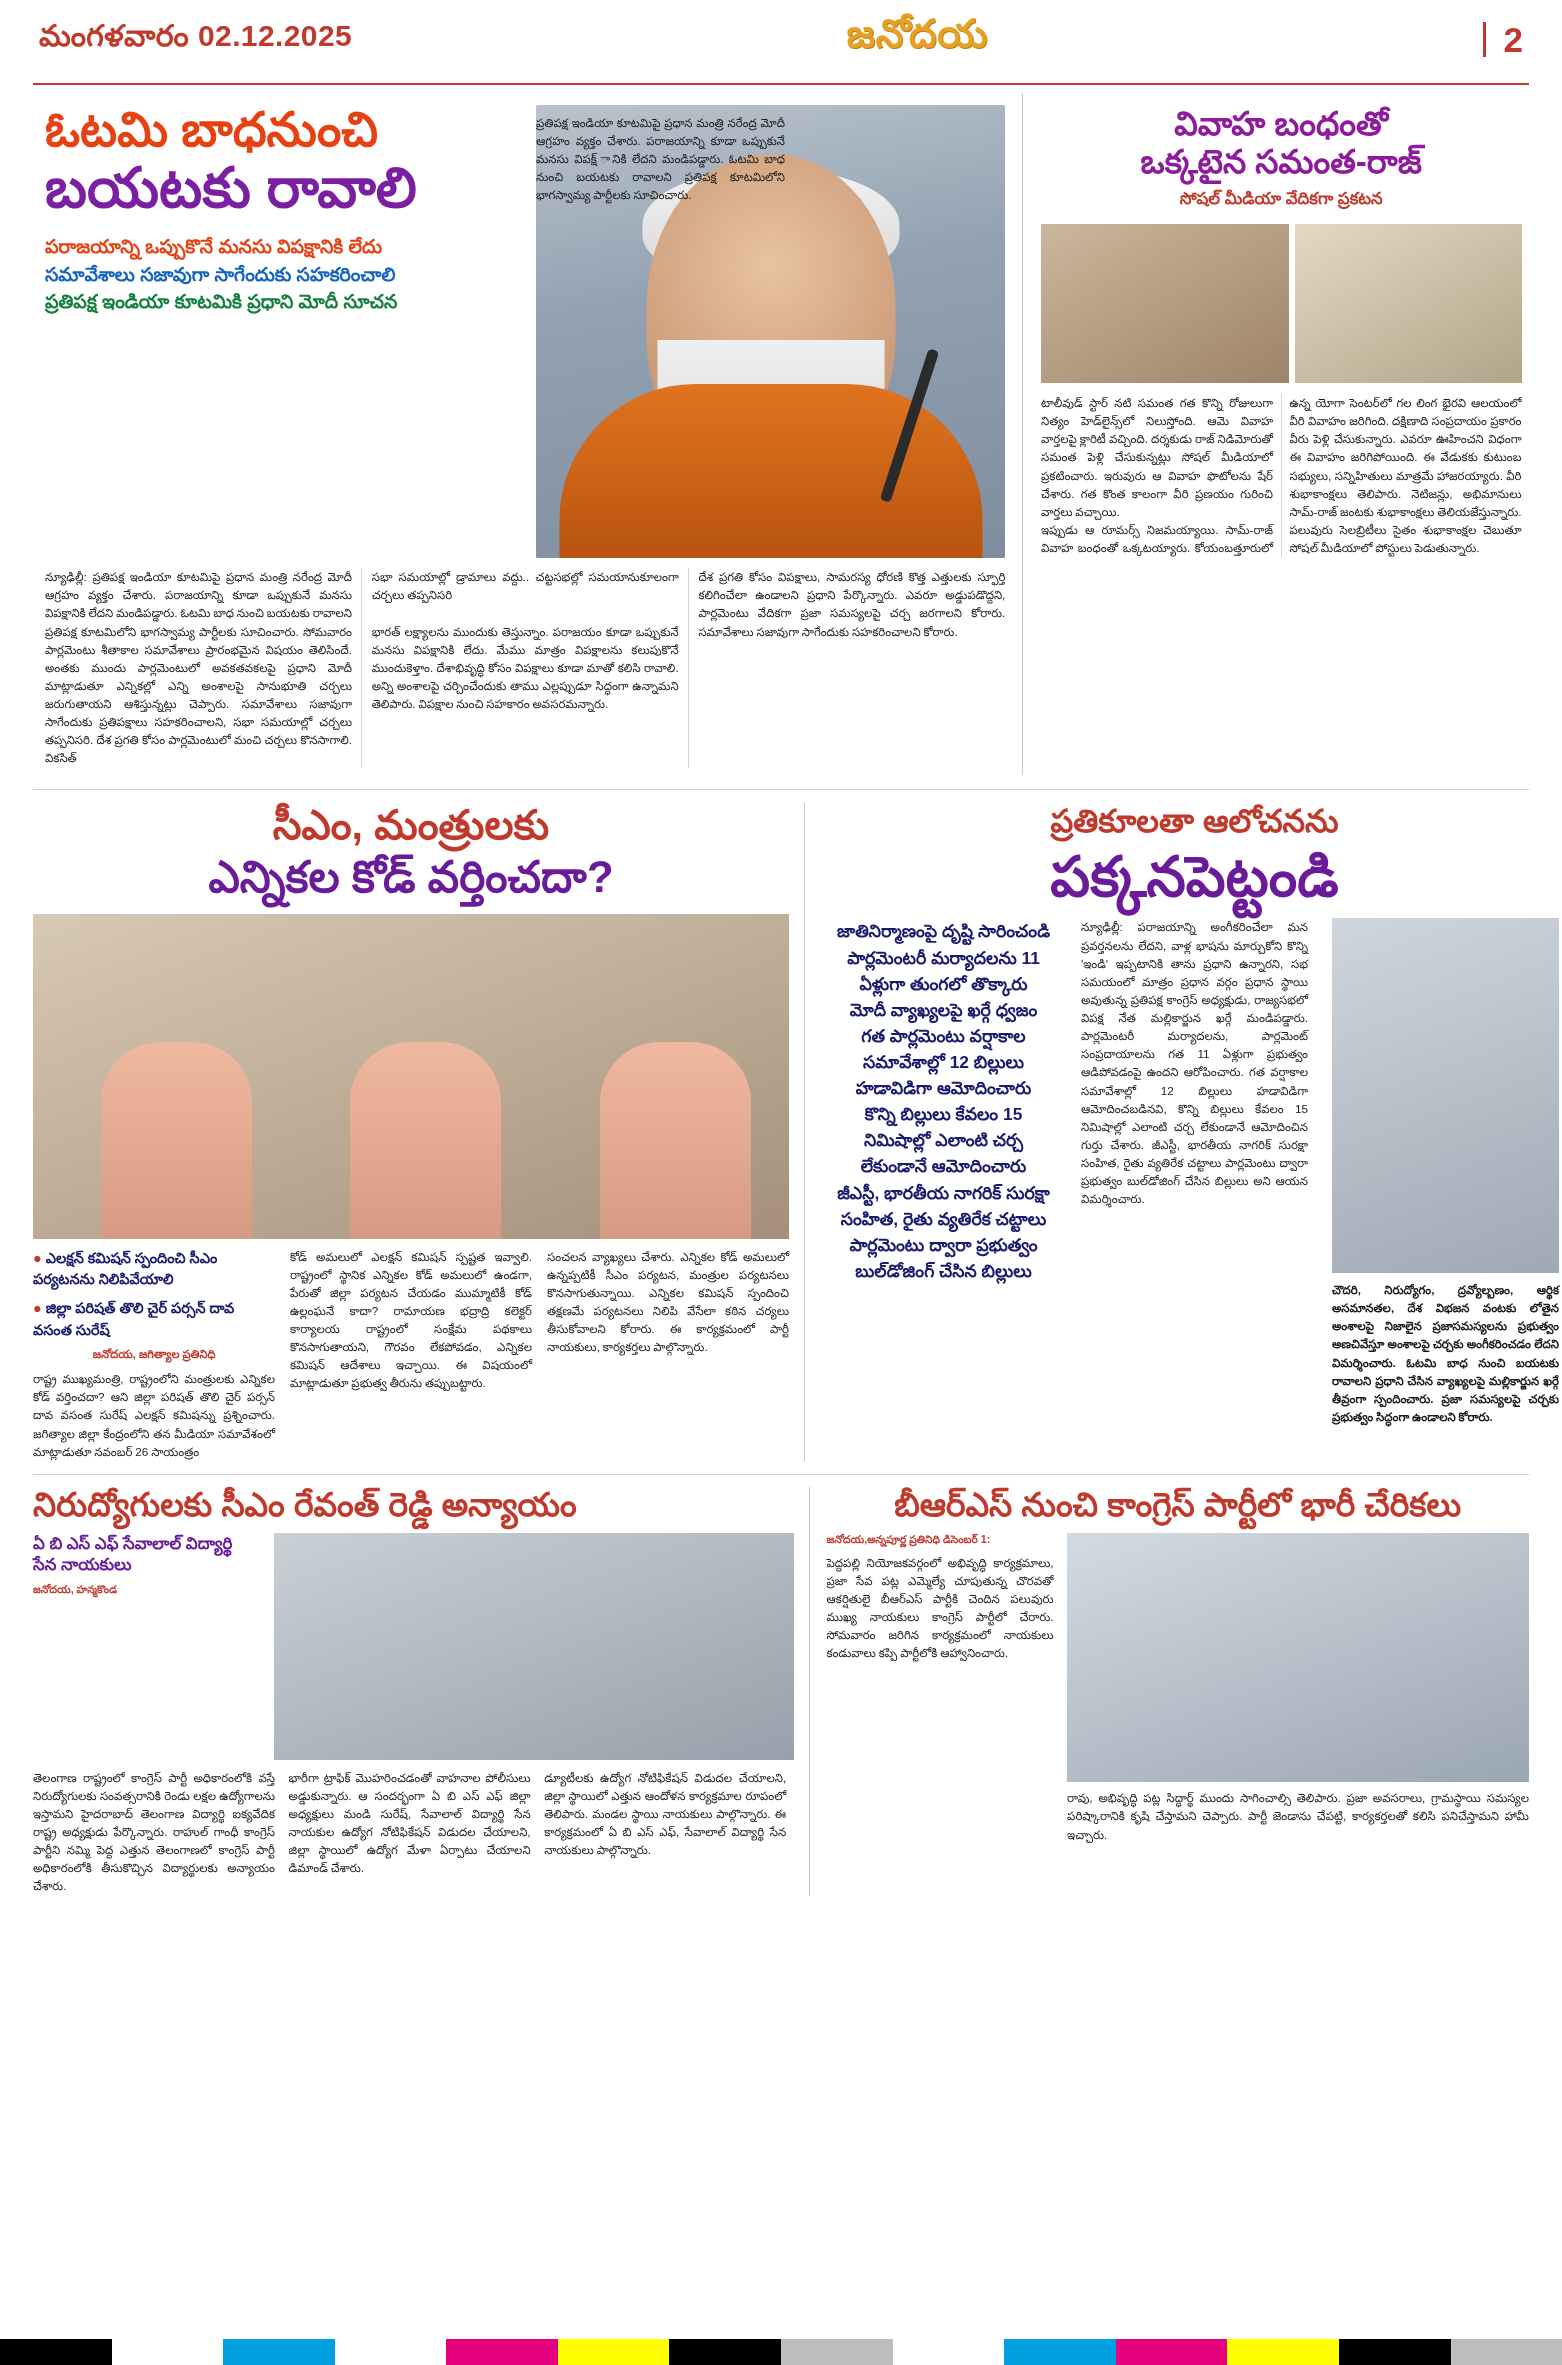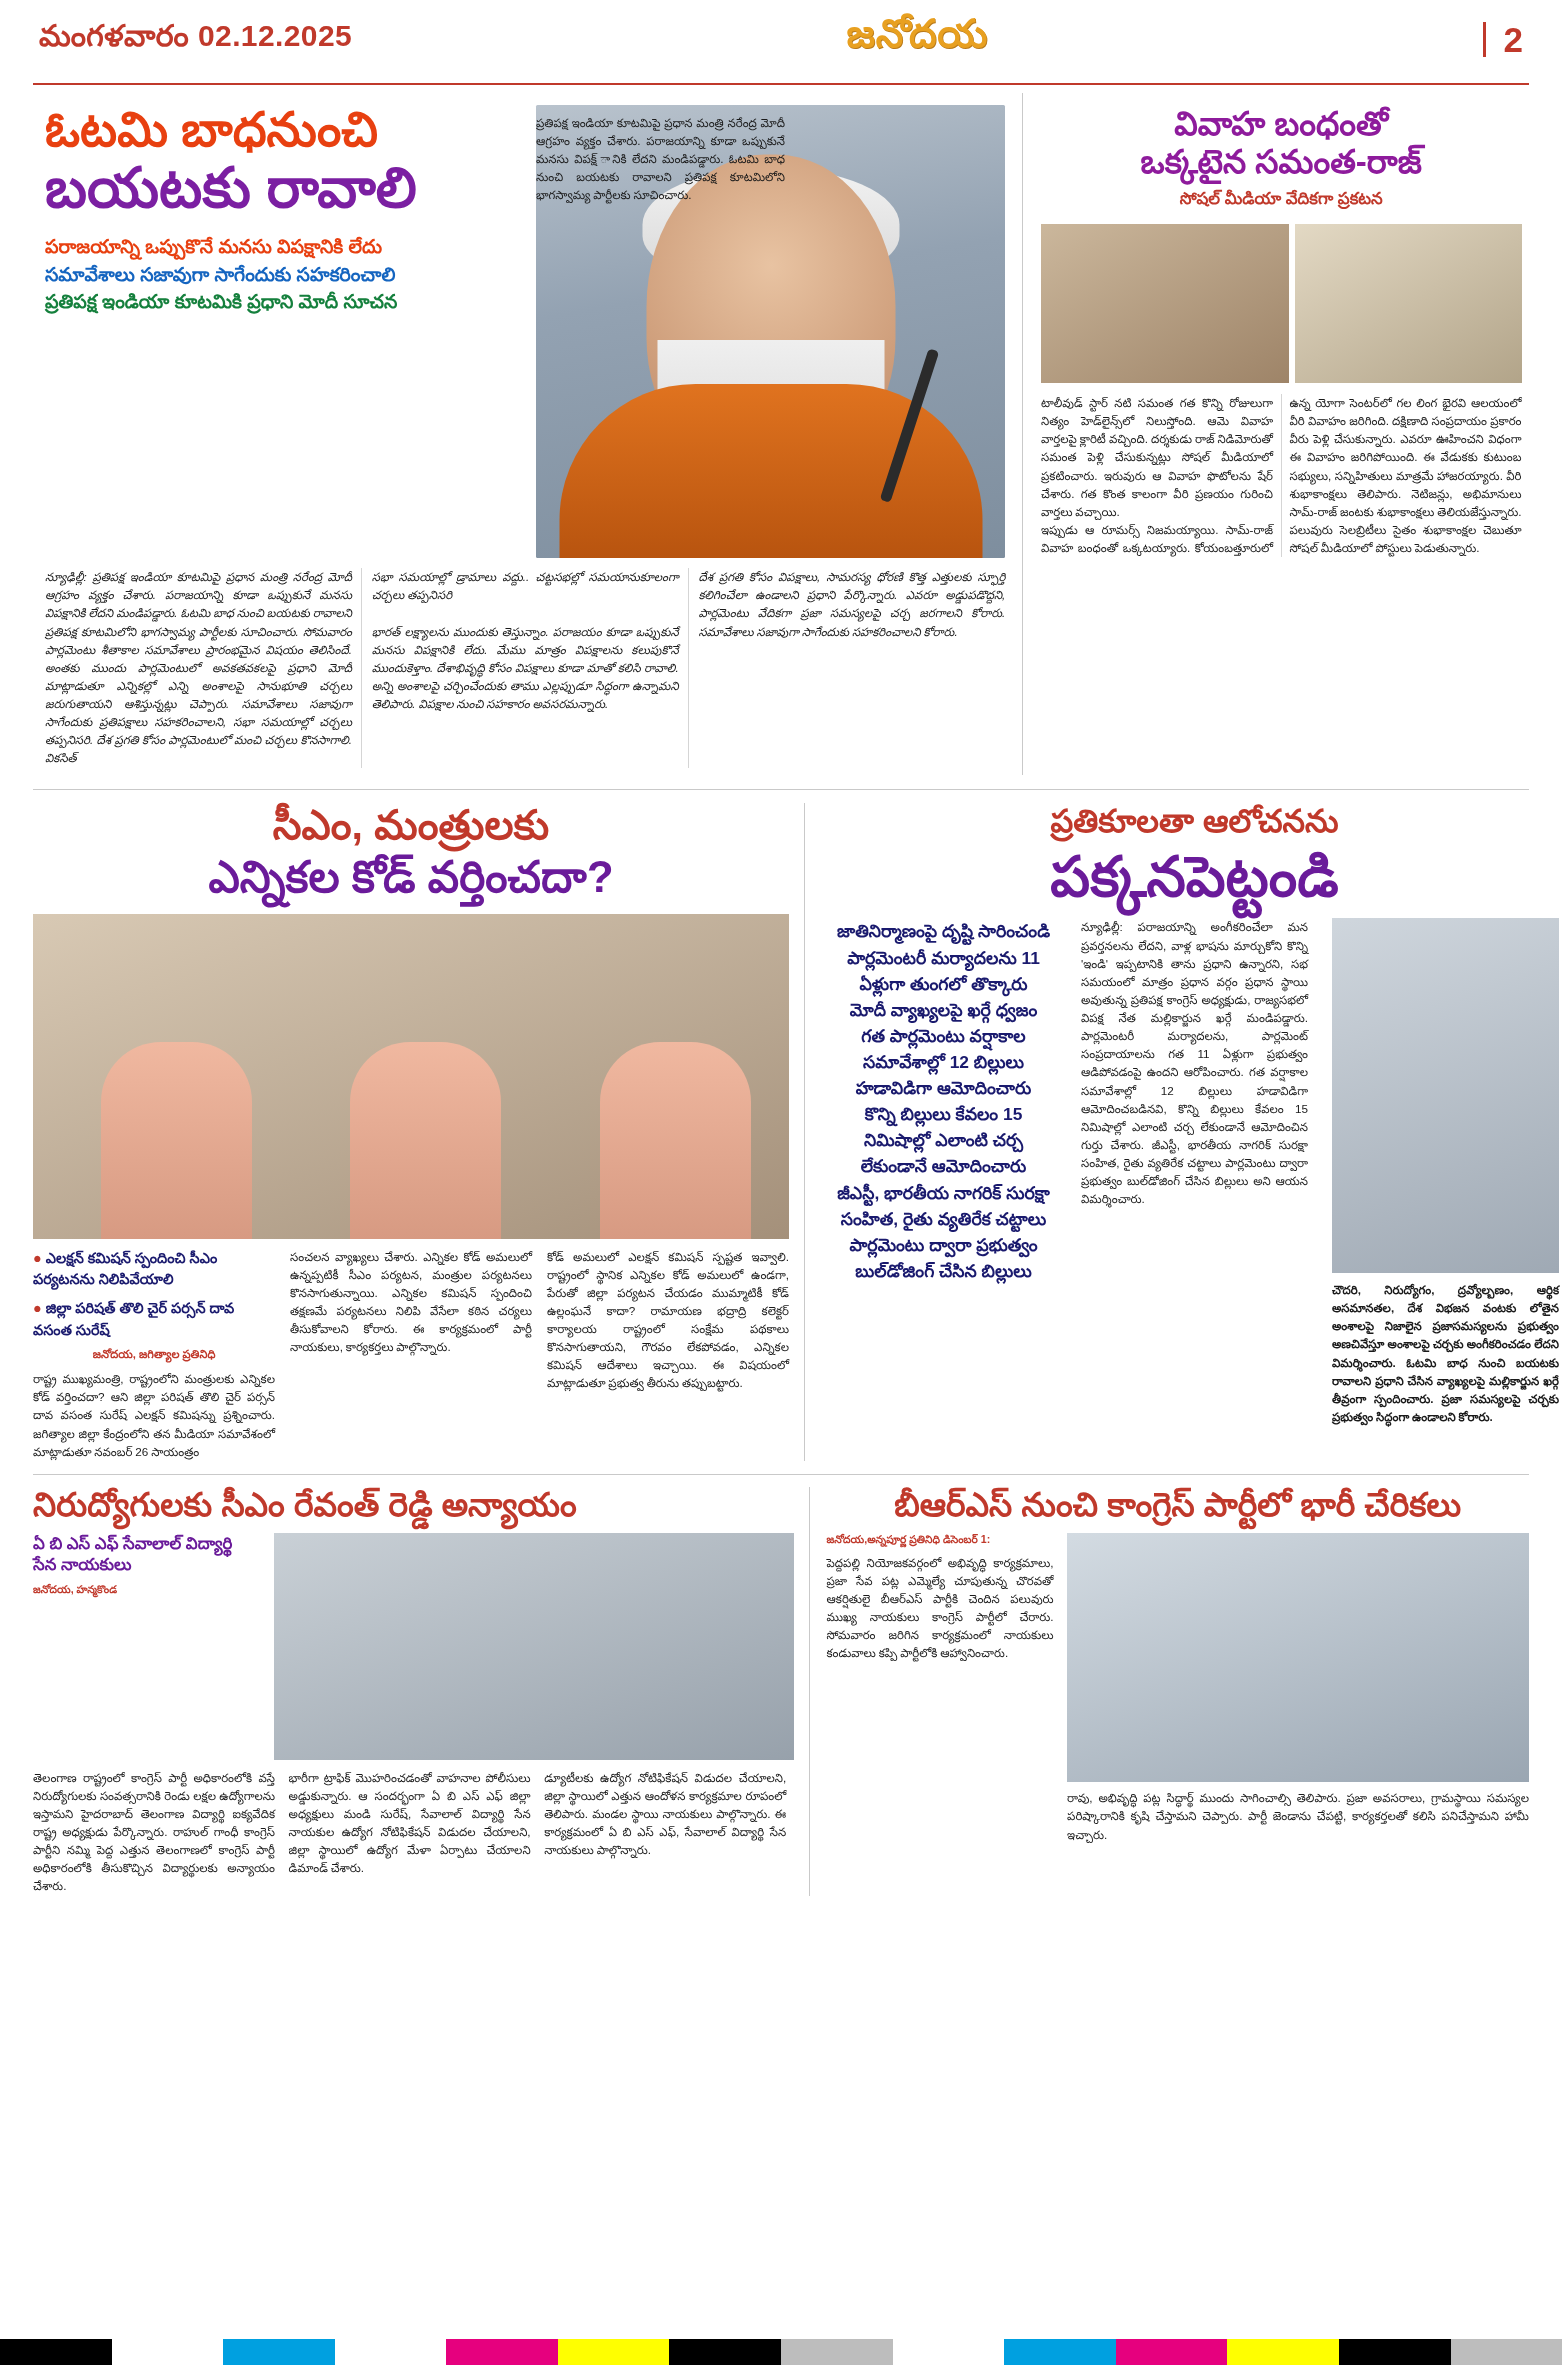--- a/index.html
+++ b/index.html
@@ -77,7 +77,7 @@
     position:absolute; right:91px; bottom:53px; width:10.6px; height:159px;
     background:#2b2b2b; transform:rotate(18deg); border-radius:4.5px;
   }
-  .three-col { column-count:3; column-gap:19.7px; column-rule:0.8px solid #d5d5d5;font-style:italic; }
+  .three-col { column-count:3; column-gap:19.7px; column-rule:0.8px solid #d5d5d5; }
 
   
   .r-head-1 { font-size:33px; color:#8e1b9c; font-weight:bold; line-height:1.15; text-align:center; }

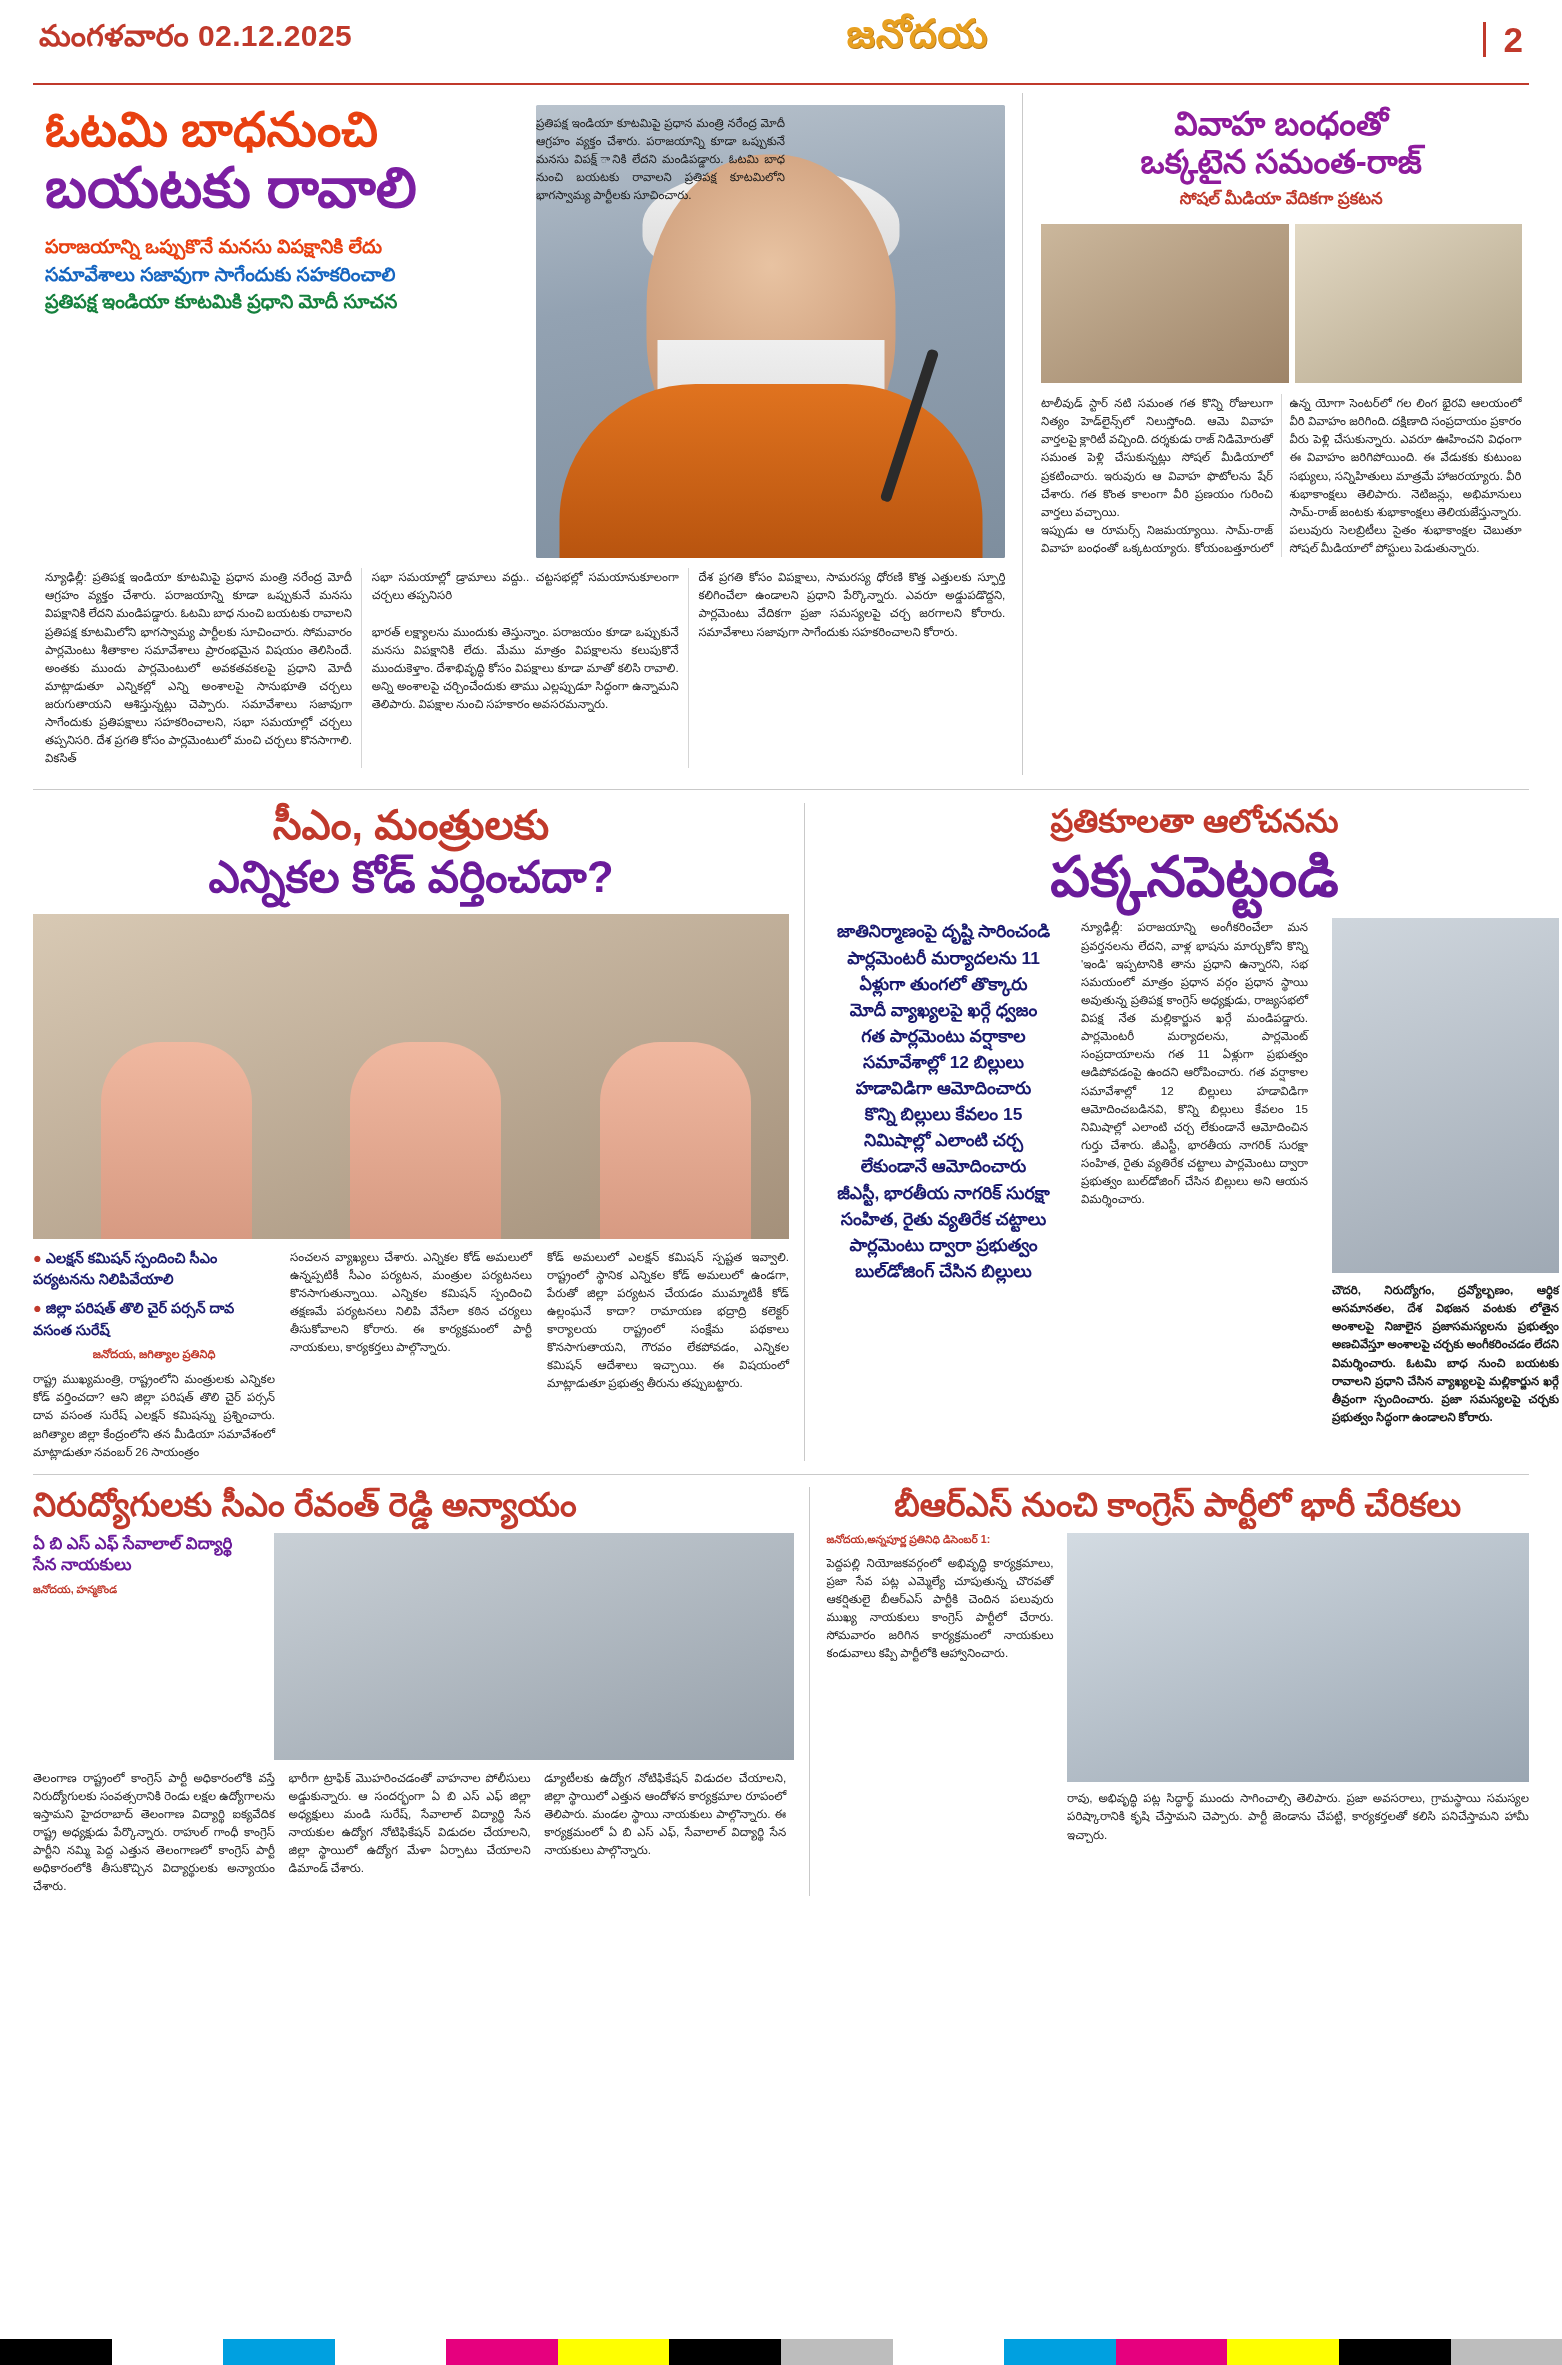--- a/index.html
+++ b/index.html
@@ -208,8 +208,8 @@
           <div class="byline te">జనోదయ, జగిత్యాల ప్రతినిధి</div>
           <div class="body-text te" style="margin-top:7.6px;">రాష్ట్ర ముఖ్యమంత్రి, రాష్ట్రంలోని మంత్రులకు ఎన్నికల కోడ్ వర్తించదా? ఆని జిల్లా పరిషత్ తొలి చైర్ పర్సన్ దావ వసంత సురేష్ ఎలక్షన్ కమిషన్ను ప్రశ్నించారు. జగిత్యాల జిల్లా కేంద్రంలోని తన మీడియా సమావేశంలో మాట్లాడుతూ నవంబర్ 26 సాయంత్రం</div>
         </div>
+        <div style="width:242px;" class="body-text te">కోడ్ అమలులో ఎలక్షన్ కమిషన్ స్పష్టత ఇవ్వాలి. రాష్ట్రంలో స్థానిక ఎన్నికల కోడ్ అమలులో ఉండగా, పేరుతో జిల్లా పర్యటన చేయడం ముమ్మాటికీ కోడ్ ఉల్లంఘనే కాదా? రామాయణ భద్రాద్రి కలెక్టర్ కార్యాలయ రాష్ట్రంలో సంక్షేమ పథకాలు కొనసాగుతాయని, గౌరవం లేకపోవడం, ఎన్నికల కమిషన్ ఆదేశాలు ఇచ్చాయి. ఈ విషయంలో మాట్లాడుతూ ప్రభుత్వ తీరును తప్పుబట్టారు.</div>
         <div style="width:242px;" class="body-text te">సంచలన వ్యాఖ్యలు చేశారు. ఎన్నికల కోడ్ అమలులో ఉన్నప్పటికీ సీఎం పర్యటన, మంత్రుల పర్యటనలు కొనసాగుతున్నాయి. ఎన్నికల కమిషన్ స్పందించి తక్షణమే పర్యటనలు నిలిపి వేసేలా కఠిన చర్యలు తీసుకోవాలని కోరారు. ఈ కార్యక్రమంలో పార్టీ నాయకులు, కార్యకర్తలు పాల్గొన్నారు.</div>
-        <div style="width:242px;" class="body-text te">కోడ్ అమలులో ఎలక్షన్ కమిషన్ స్పష్టత ఇవ్వాలి. రాష్ట్రంలో స్థానిక ఎన్నికల కోడ్ అమలులో ఉండగా, పేరుతో జిల్లా పర్యటన చేయడం ముమ్మాటికీ కోడ్ ఉల్లంఘనే కాదా? రామాయణ భద్రాద్రి కలెక్టర్ కార్యాలయ రాష్ట్రంలో సంక్షేమ పథకాలు కొనసాగుతాయని, గౌరవం లేకపోవడం, ఎన్నికల కమిషన్ ఆదేశాలు ఇచ్చాయి. ఈ విషయంలో మాట్లాడుతూ ప్రభుత్వ తీరును తప్పుబట్టారు.</div>
       </div>
     </div>
 

